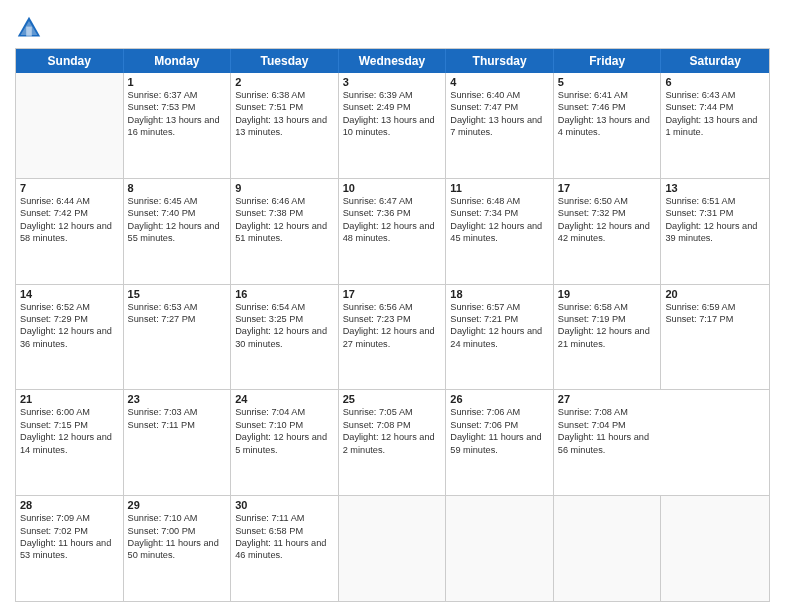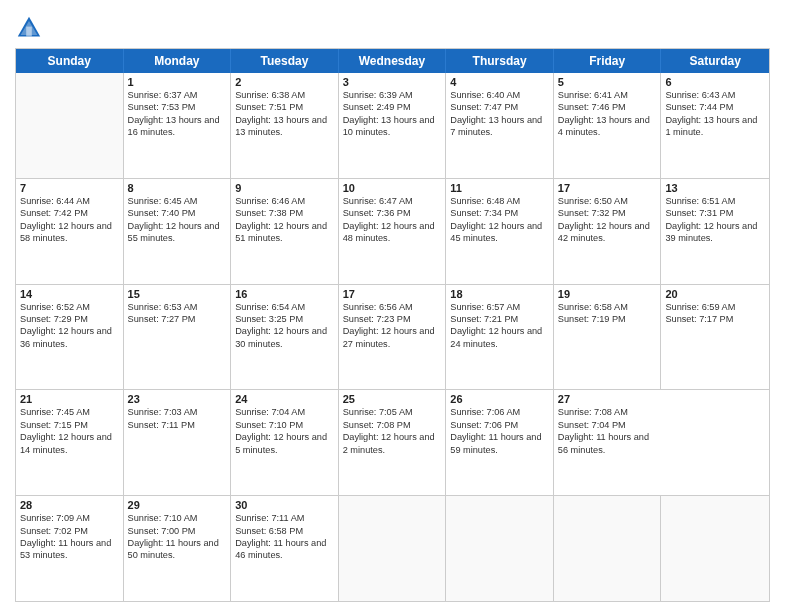--- a/index.html
+++ b/index.html
@@ -265,6 +265,7 @@
             <div class="day-number">19</div>
             <div class="cell-line">Sunrise: 6:58 AM</div>
             <div class="cell-line">Sunset: 7:19 PM</div>
+            <div class="cell-line">Daylight: 12 hours and 21 minutes.</div>
           </div>
           <div class="cal-cell">
             <div class="day-number">20</div>

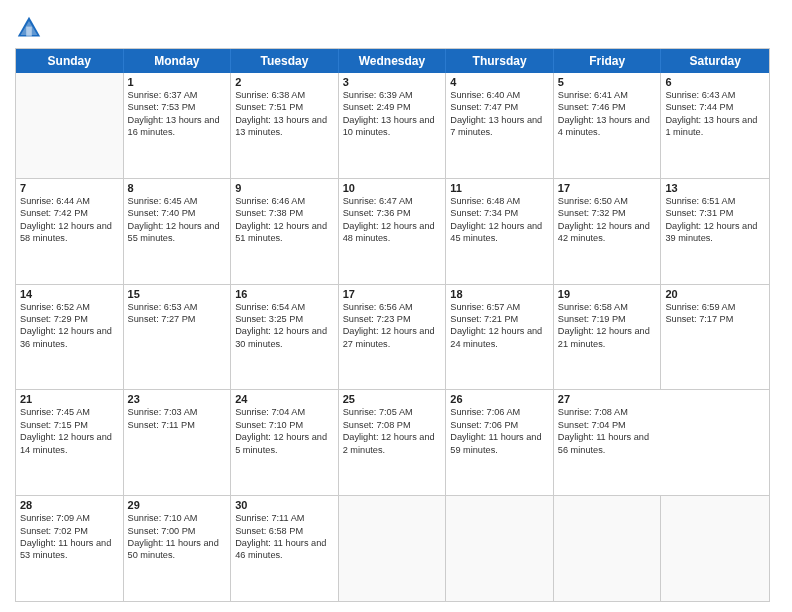--- a/index.html
+++ b/index.html
@@ -276,7 +276,7 @@
         <div class="cal-row">
           <div class="cal-cell">
             <div class="day-number">21</div>
-            <div class="cell-line">Sunrise: 7:45 AM</div>
+            <div class="cell-line">Sunrise: 6:00 AM</div>
             <div class="cell-line">Sunset: 7:15 PM</div>
             <div class="cell-line">Daylight: 12 hours and 14 minutes.</div>
           </div>

